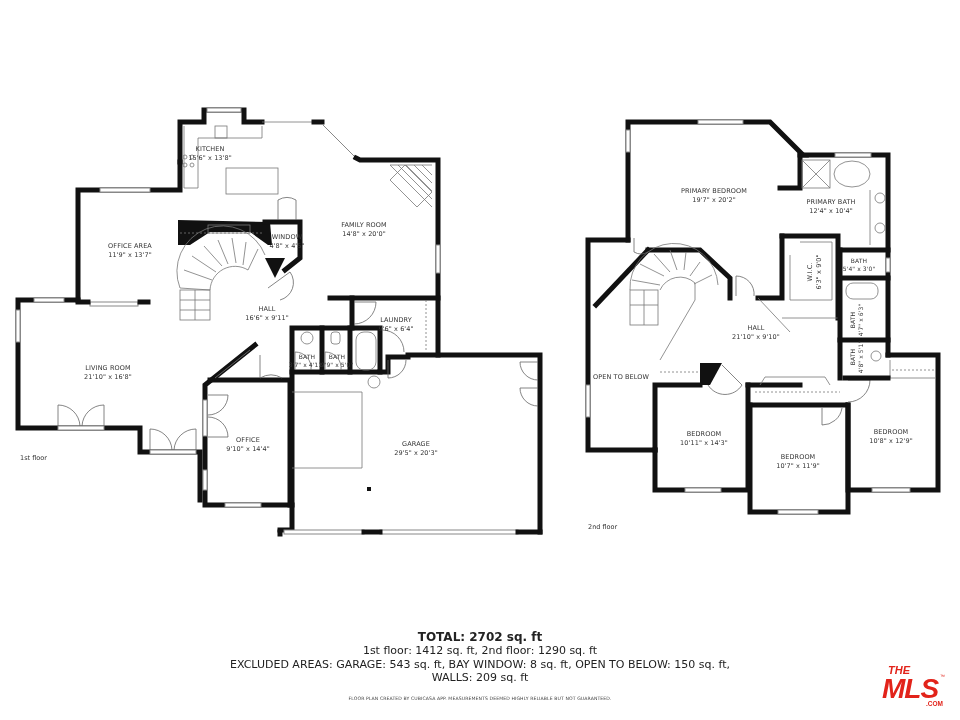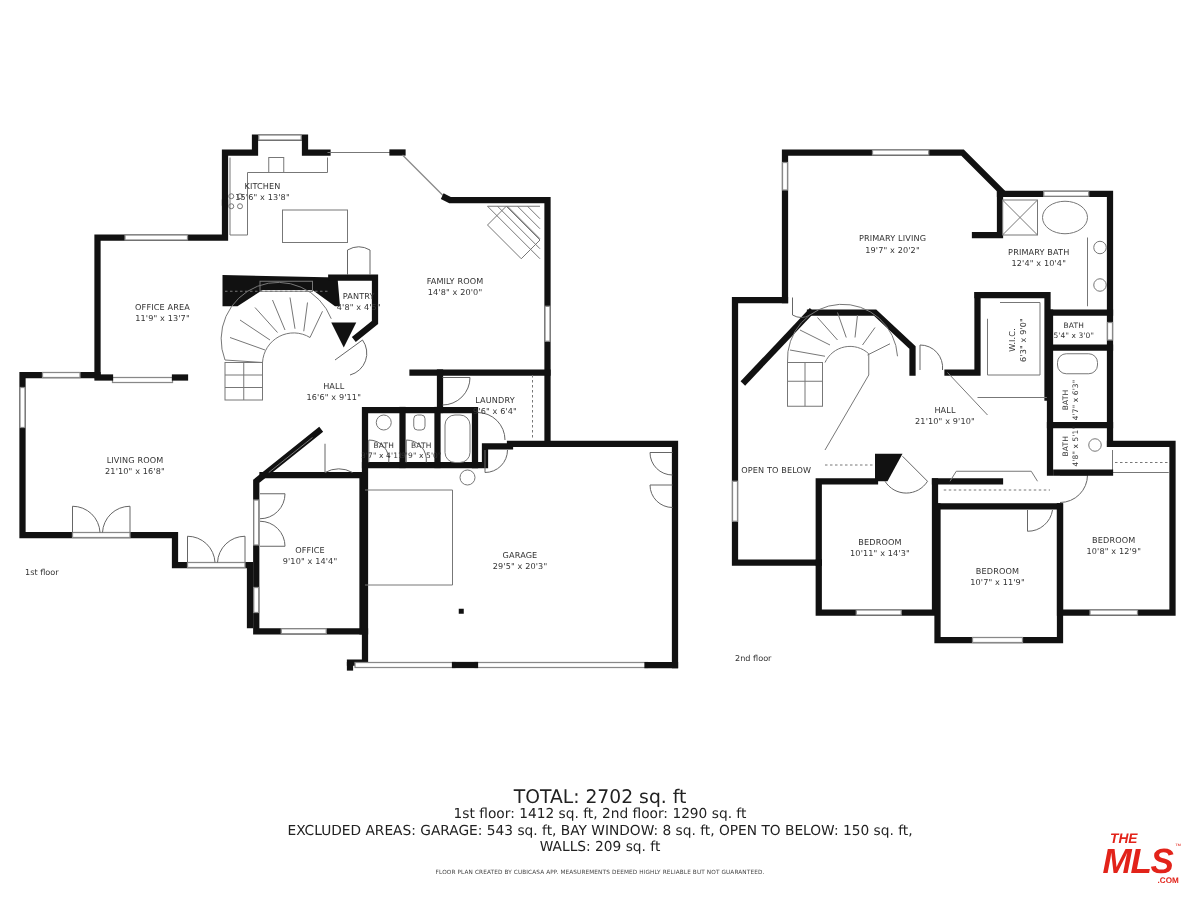--- a/index.html
+++ b/index.html
@@ -254,7 +254,7 @@
 <div class="floor-label" style="left:20px;top:454px;">1st floor</div>
 
 <div class="room-label" style="left:714px;top:196px;">
-  <div>PRIMARY LIVING</div>
+  <div>PRIMARY BEDROOM</div>
   <div>19'7" x 20'2"</div>
 </div>
 <div class="room-label" style="left:831px;top:207px;">

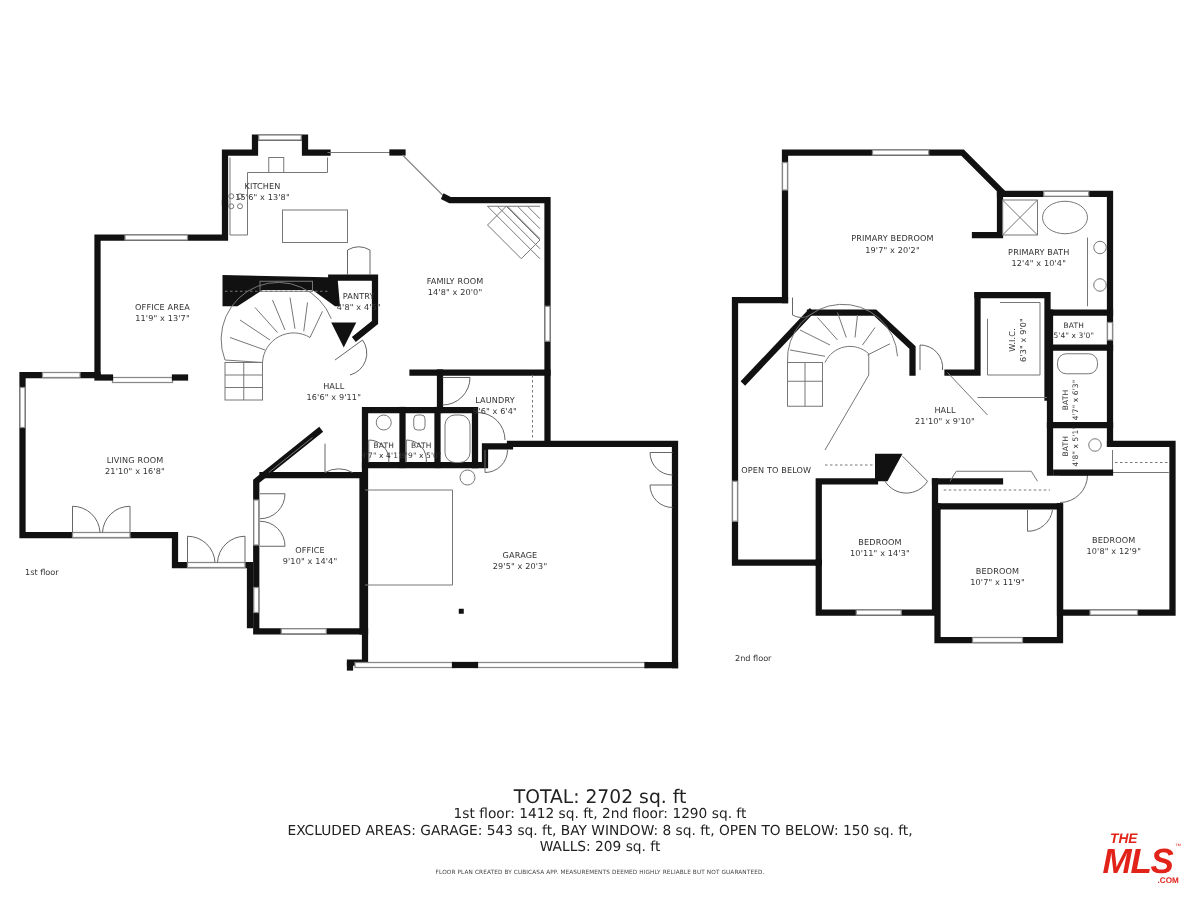--- a/index.html
+++ b/index.html
@@ -216,7 +216,7 @@
   <div>11'9" x 13'7"</div>
 </div>
 <div class="room-label" style="left:287px;top:242px;">
-  <div>PANTRY</div>
+  <div>WINDOW</div>
   <div>4'8" x 4'5"</div>
 </div>
 <div class="room-label" style="left:364px;top:230px;">

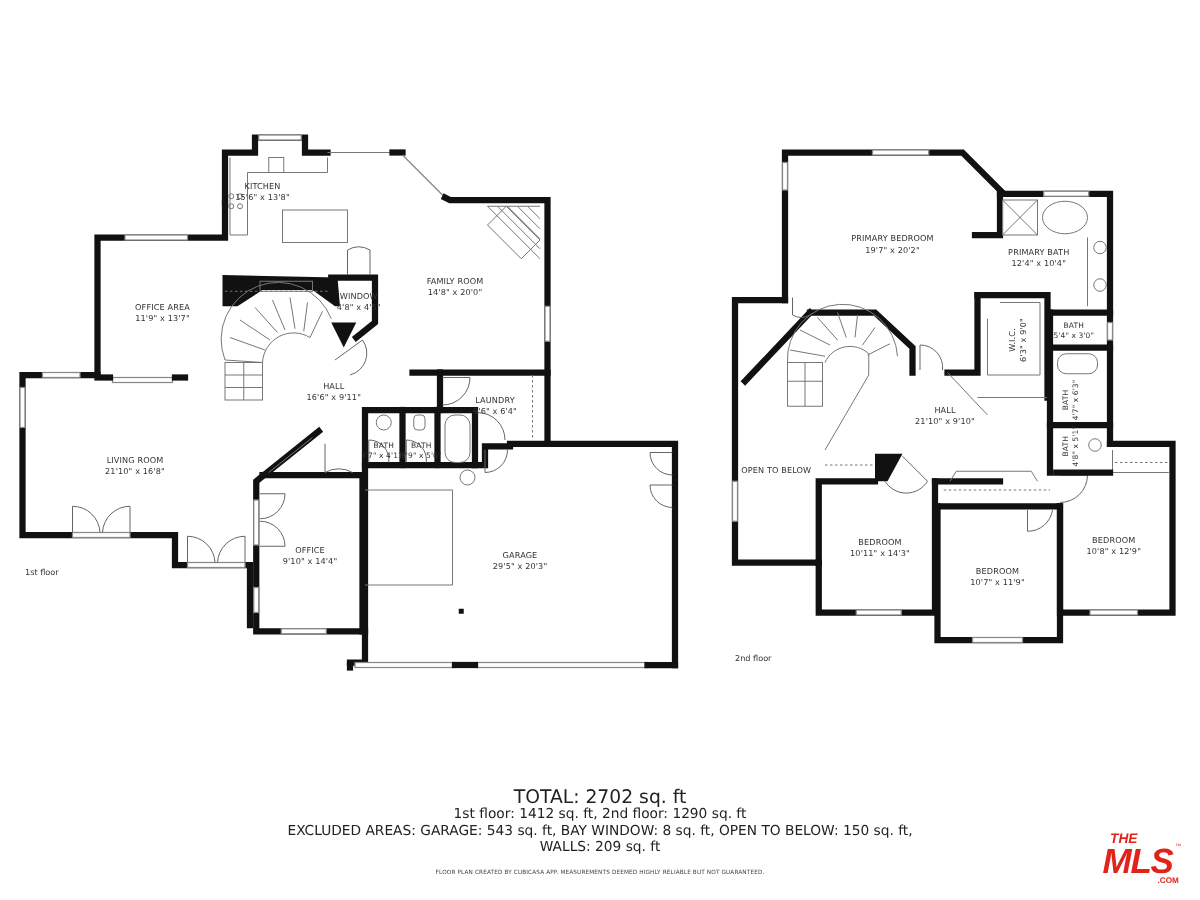--- a/index.html
+++ b/index.html
@@ -14,7 +14,7 @@
   .room-label.vert { transform:translate(-50%,-50%) rotate(-90deg); }
   .floor-label { position:absolute; font-family:"DejaVu Sans", sans-serif; font-size:6.5px; color:#333; }
   .summary { position:absolute; left:0; width:960px; top:630px; text-align:center; font-family:"DejaVu Sans", sans-serif; color:#222; }
-  .summary .total { font-weight:normal; font-size:15px; line-height:14px; }
+  .summary .total { font-weight:bold; font-size:12px; line-height:14px; }
   .summary .line { font-size:11px; line-height:13.5px; }
   .disclaimer { position:absolute; left:0; width:960px; top:696px; text-align:center; font-family:"DejaVu Sans", sans-serif; font-size:4.6px; color:#444; letter-spacing:0.1px; }
   .mls-logo { position:absolute; left:880px; top:662px; width:70px; height:46px; }

